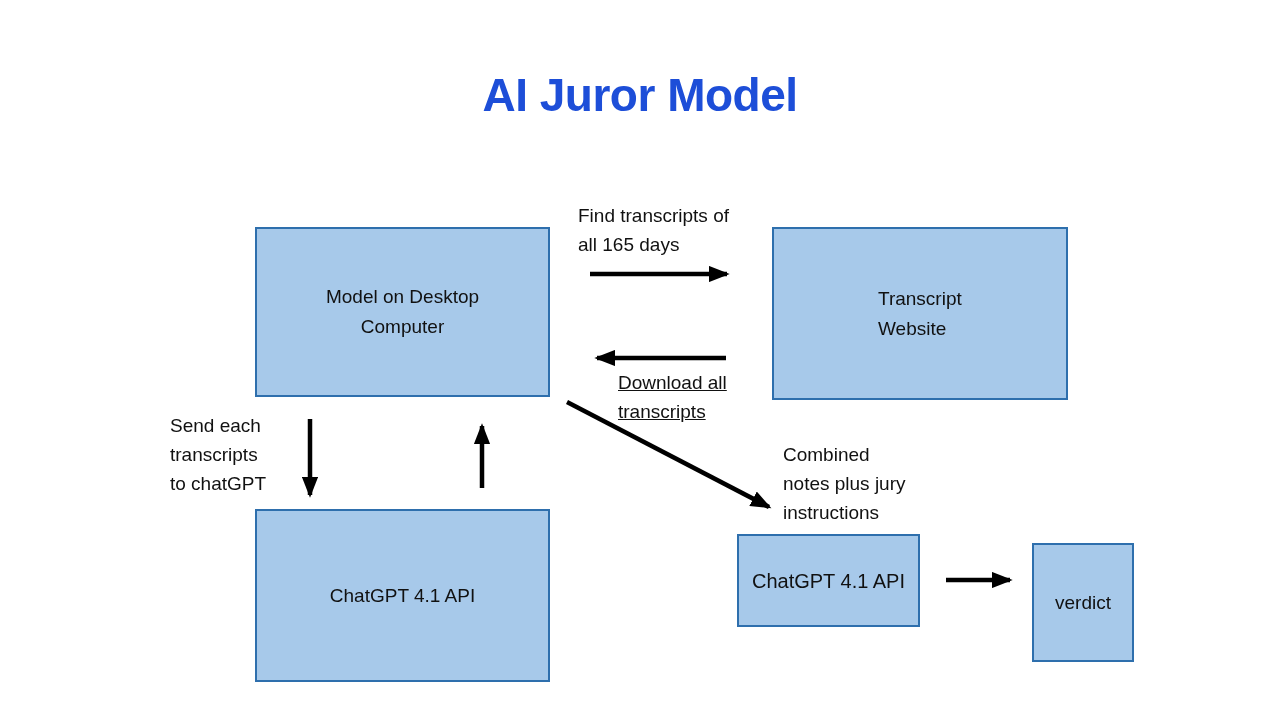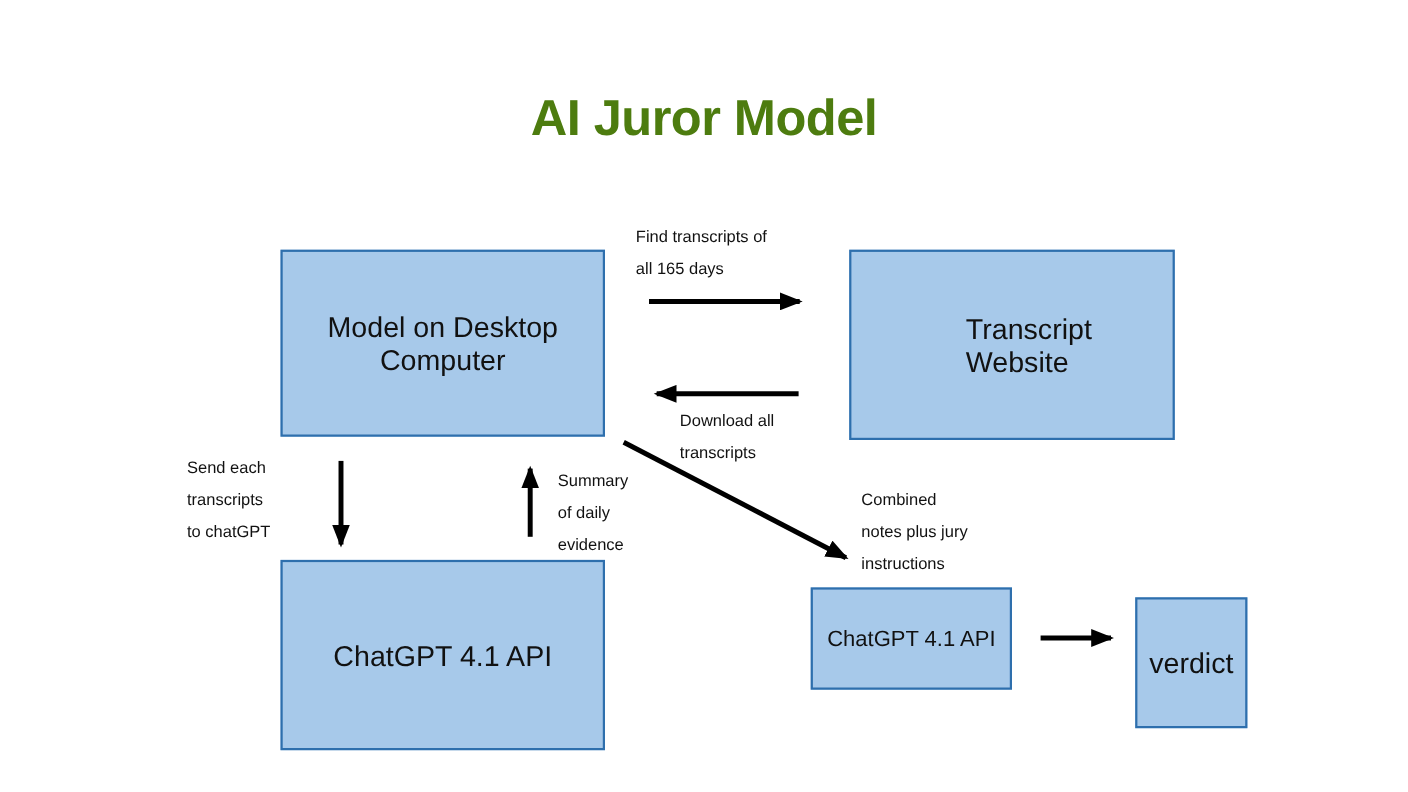--- a/index.html
+++ b/index.html
@@ -25,13 +25,13 @@
   .slide-title {
     position: absolute;
     left: 0;
-    top: 80px;
+    top: 68px;
     width: 1280px;
     text-align: center;
     font-size: 46px;
     font-weight: bold;
     letter-spacing: -0.5px;
-    color: #4d7c0f;
+    color: #1d4ed8;
   }
   .box {
     position: absolute;

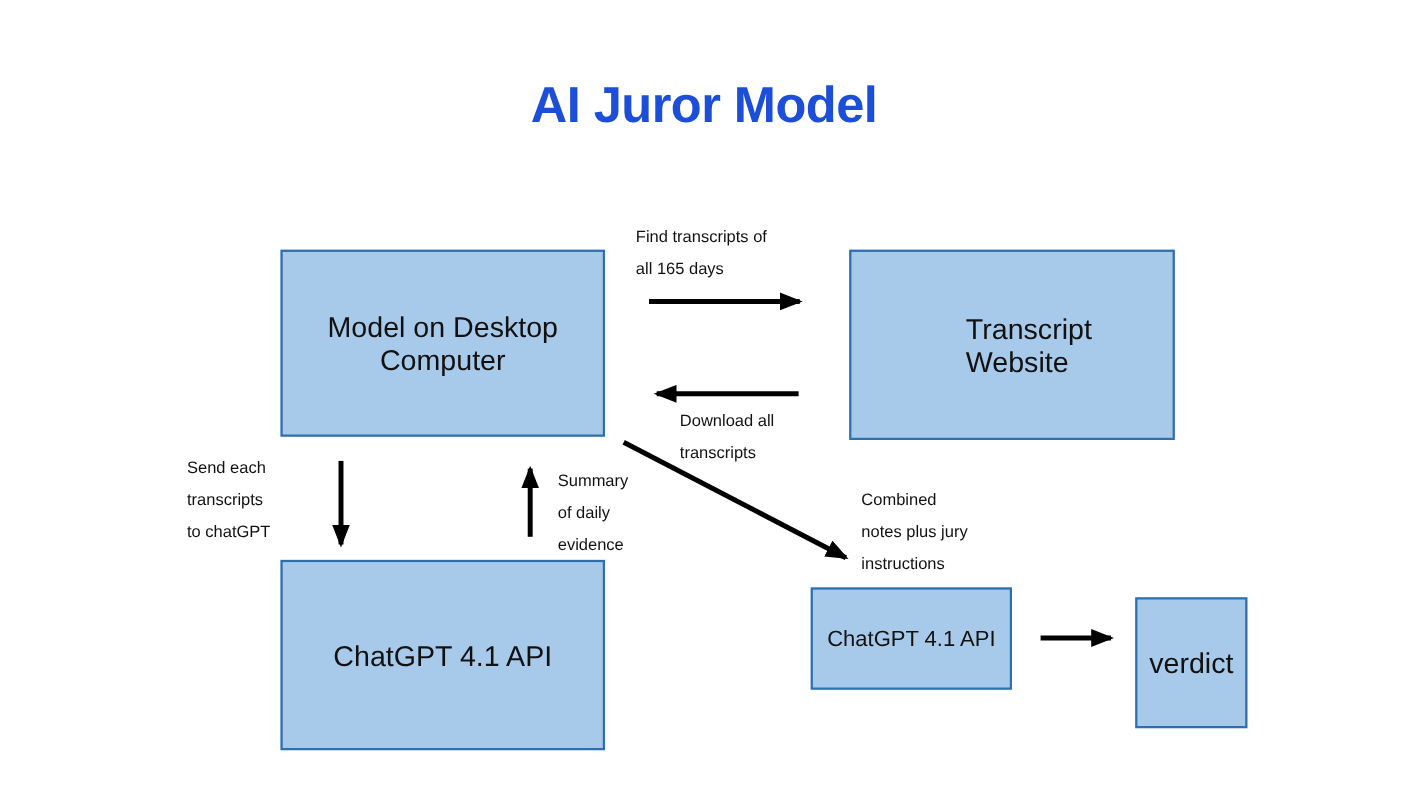--- a/index.html
+++ b/index.html
@@ -54,7 +54,7 @@
   .box--verdict    { left: 1032px; top: 543px; width: 102px; height: 119px; }
   .arrow-label {
     position: absolute;
-    font-size: 15px;
+    font-size: 19px;
     line-height: 29px;
     color: var(--text);
     white-space: pre-line;

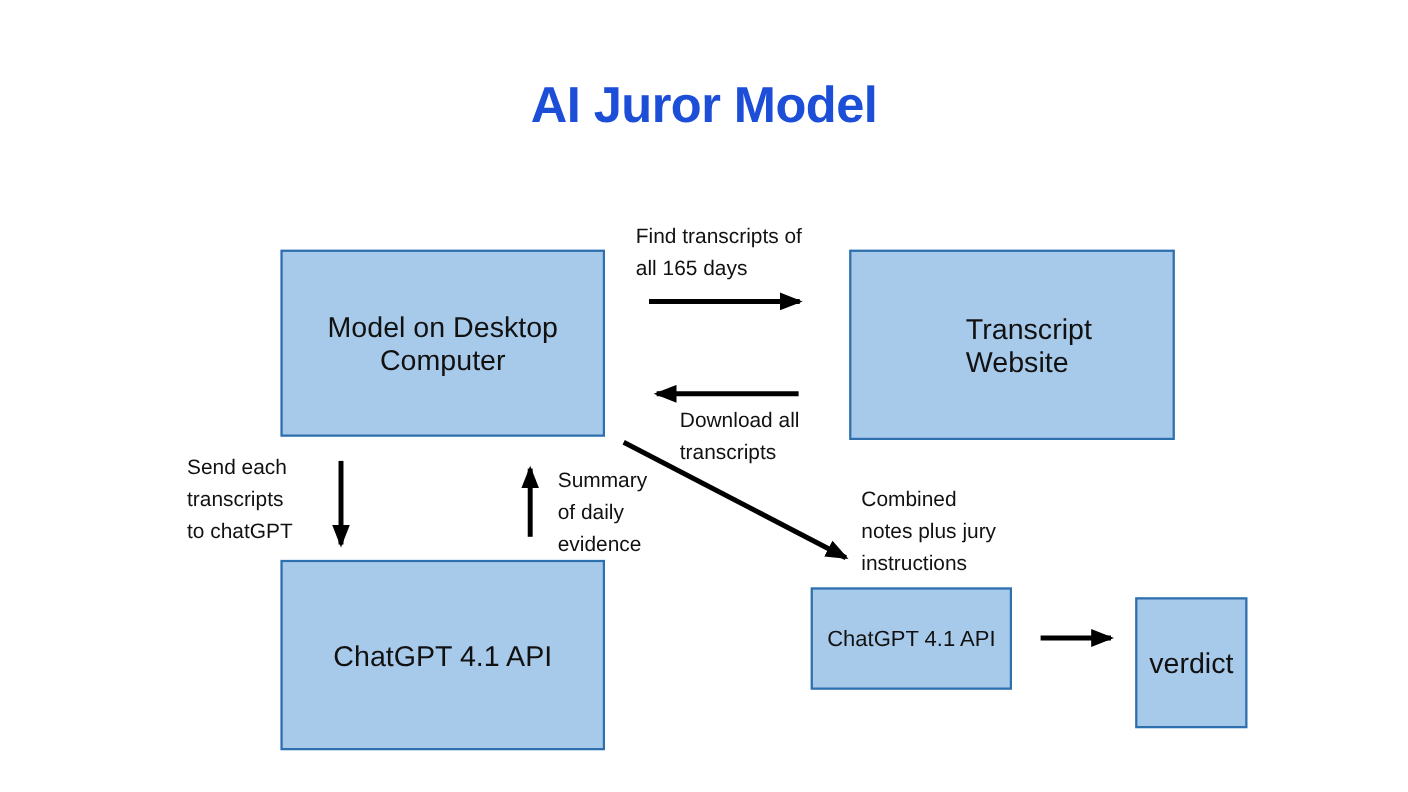--- a/index.html
+++ b/index.html
@@ -40,7 +40,7 @@
     display: flex;
     align-items: center;
     justify-content: center;
-    font-size: 26px;
+    font-size: 19px;
     line-height: 30px;
     color: var(--text);
     text-align: center;

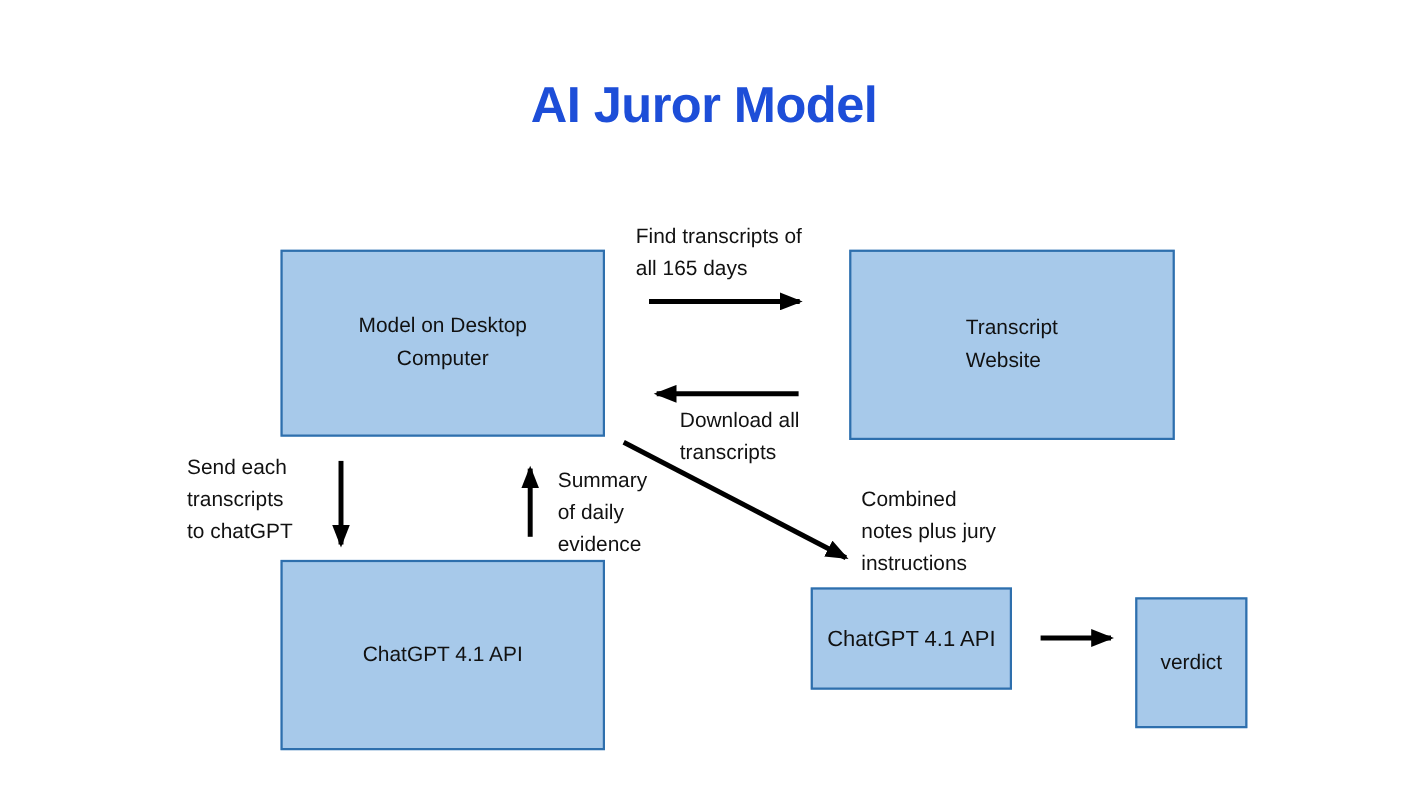--- a/index.html
+++ b/index.html
@@ -60,7 +60,7 @@
     white-space: pre-line;
   }
   .lbl-find     { left: 578px; top: 201px; }
-  .lbl-download { left: 618px; top: 368px; }
+  .lbl-download { left: 618px; top: 368px; text-decoration: underline; }
   .lbl-send     { left: 170px; top: 411px; }
   .lbl-summary  { left: 507px; top: 423px; }
   .lbl-combined { left: 783px; top: 440px; }

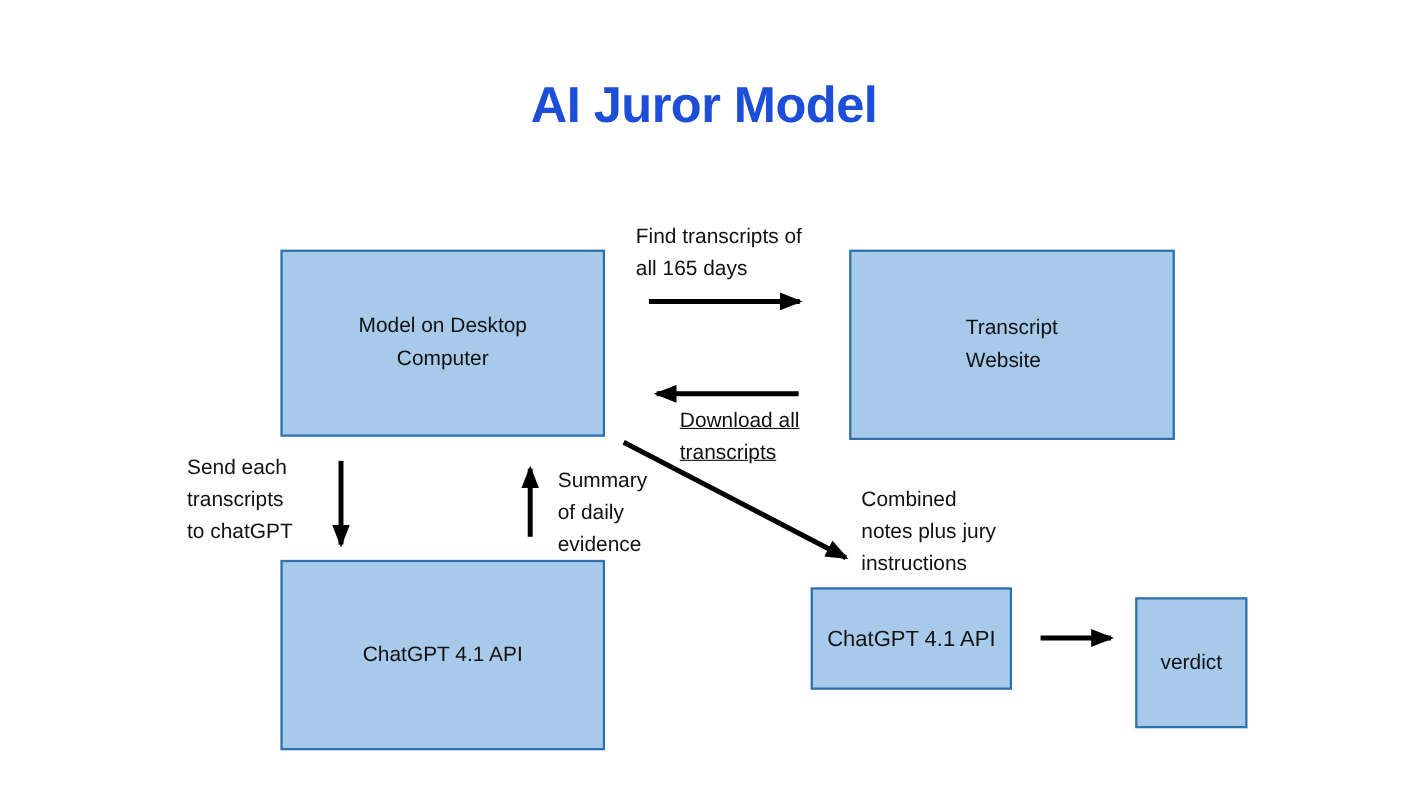--- a/index.html
+++ b/index.html
@@ -139,9 +139,6 @@
 transcripts
 to chatGPT</div>
 
-  <div class="arrow-label lbl-summary">Summary
-of daily
-evidence</div>
 
   <div class="arrow-label lbl-combined">Combined
 notes plus jury

